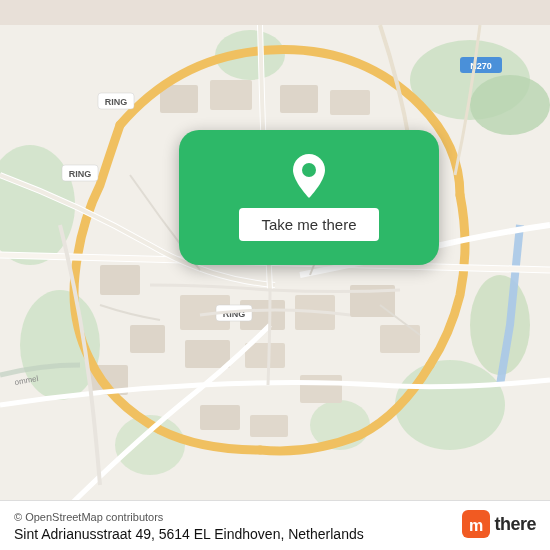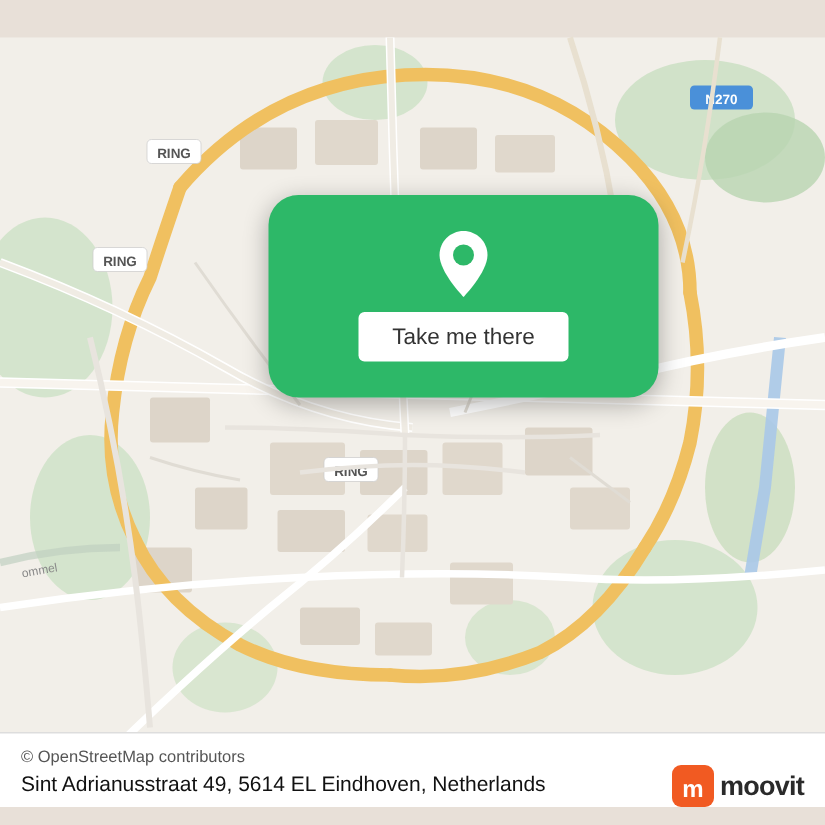--- a/index.html
+++ b/index.html
@@ -66,7 +66,7 @@
     
     #bottom-bar {
       position: absolute;
-      bottom: 12px;
+      bottom: 0;
       left: 0;
       width: 100%;
       background: white;

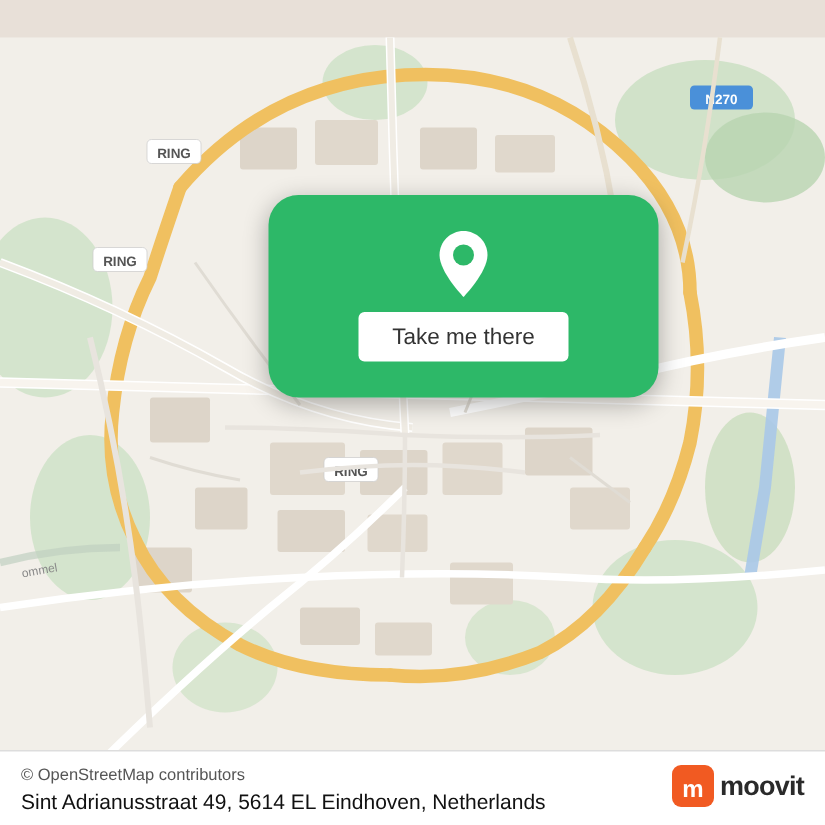--- a/index.html
+++ b/index.html
@@ -235,7 +235,7 @@
       <rect width="28" height="28" rx="6" fill="#f15a22"></rect>
       <text x="14" y="21" text-anchor="middle" font-size="16" font-weight="bold" fill="white" font-family="Arial">m</text>
     </svg>
-    <span id="moovit-text">moovit</span>
+    <span id="moovit-text">there</span>
   </div>
 </div>
 

